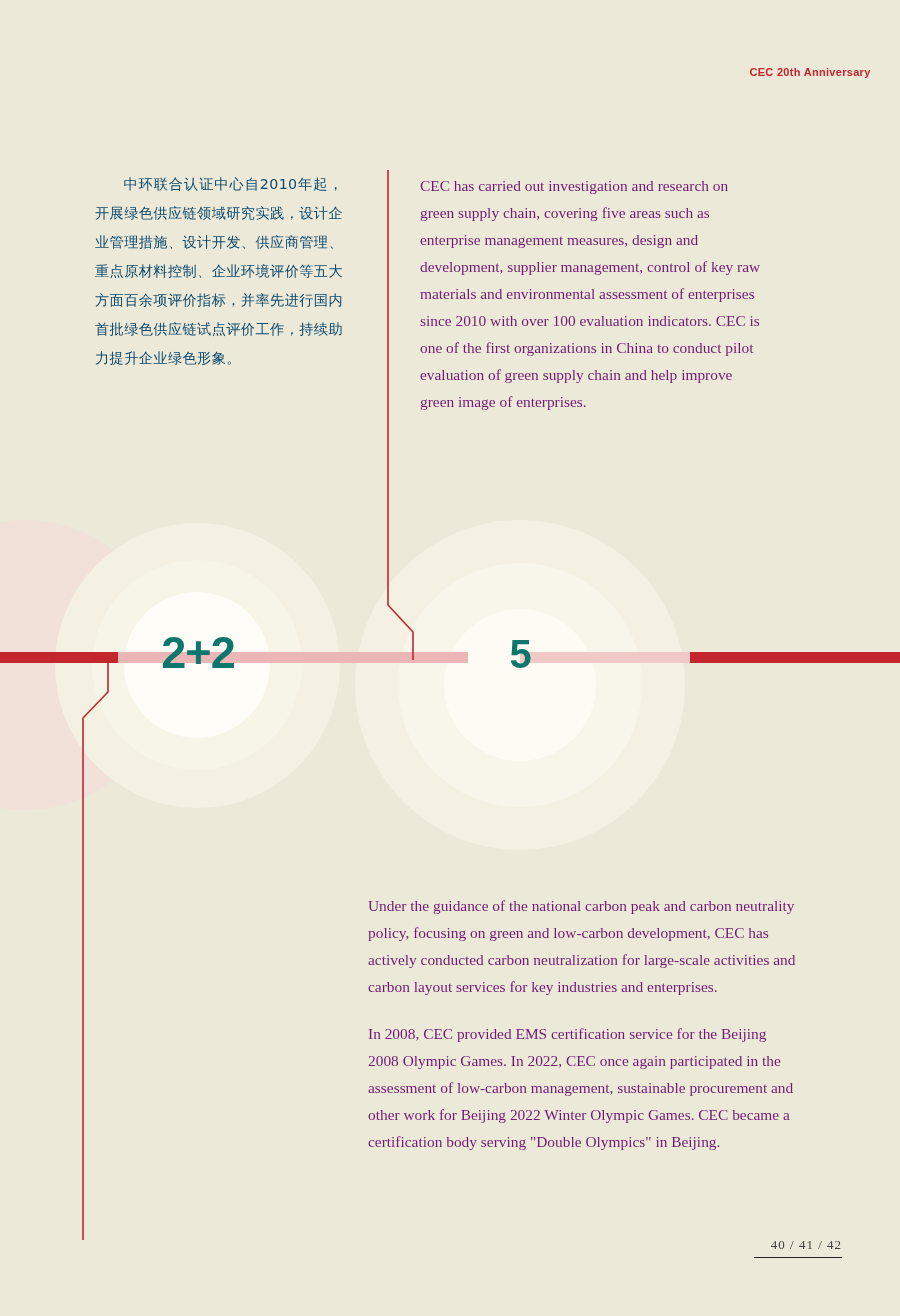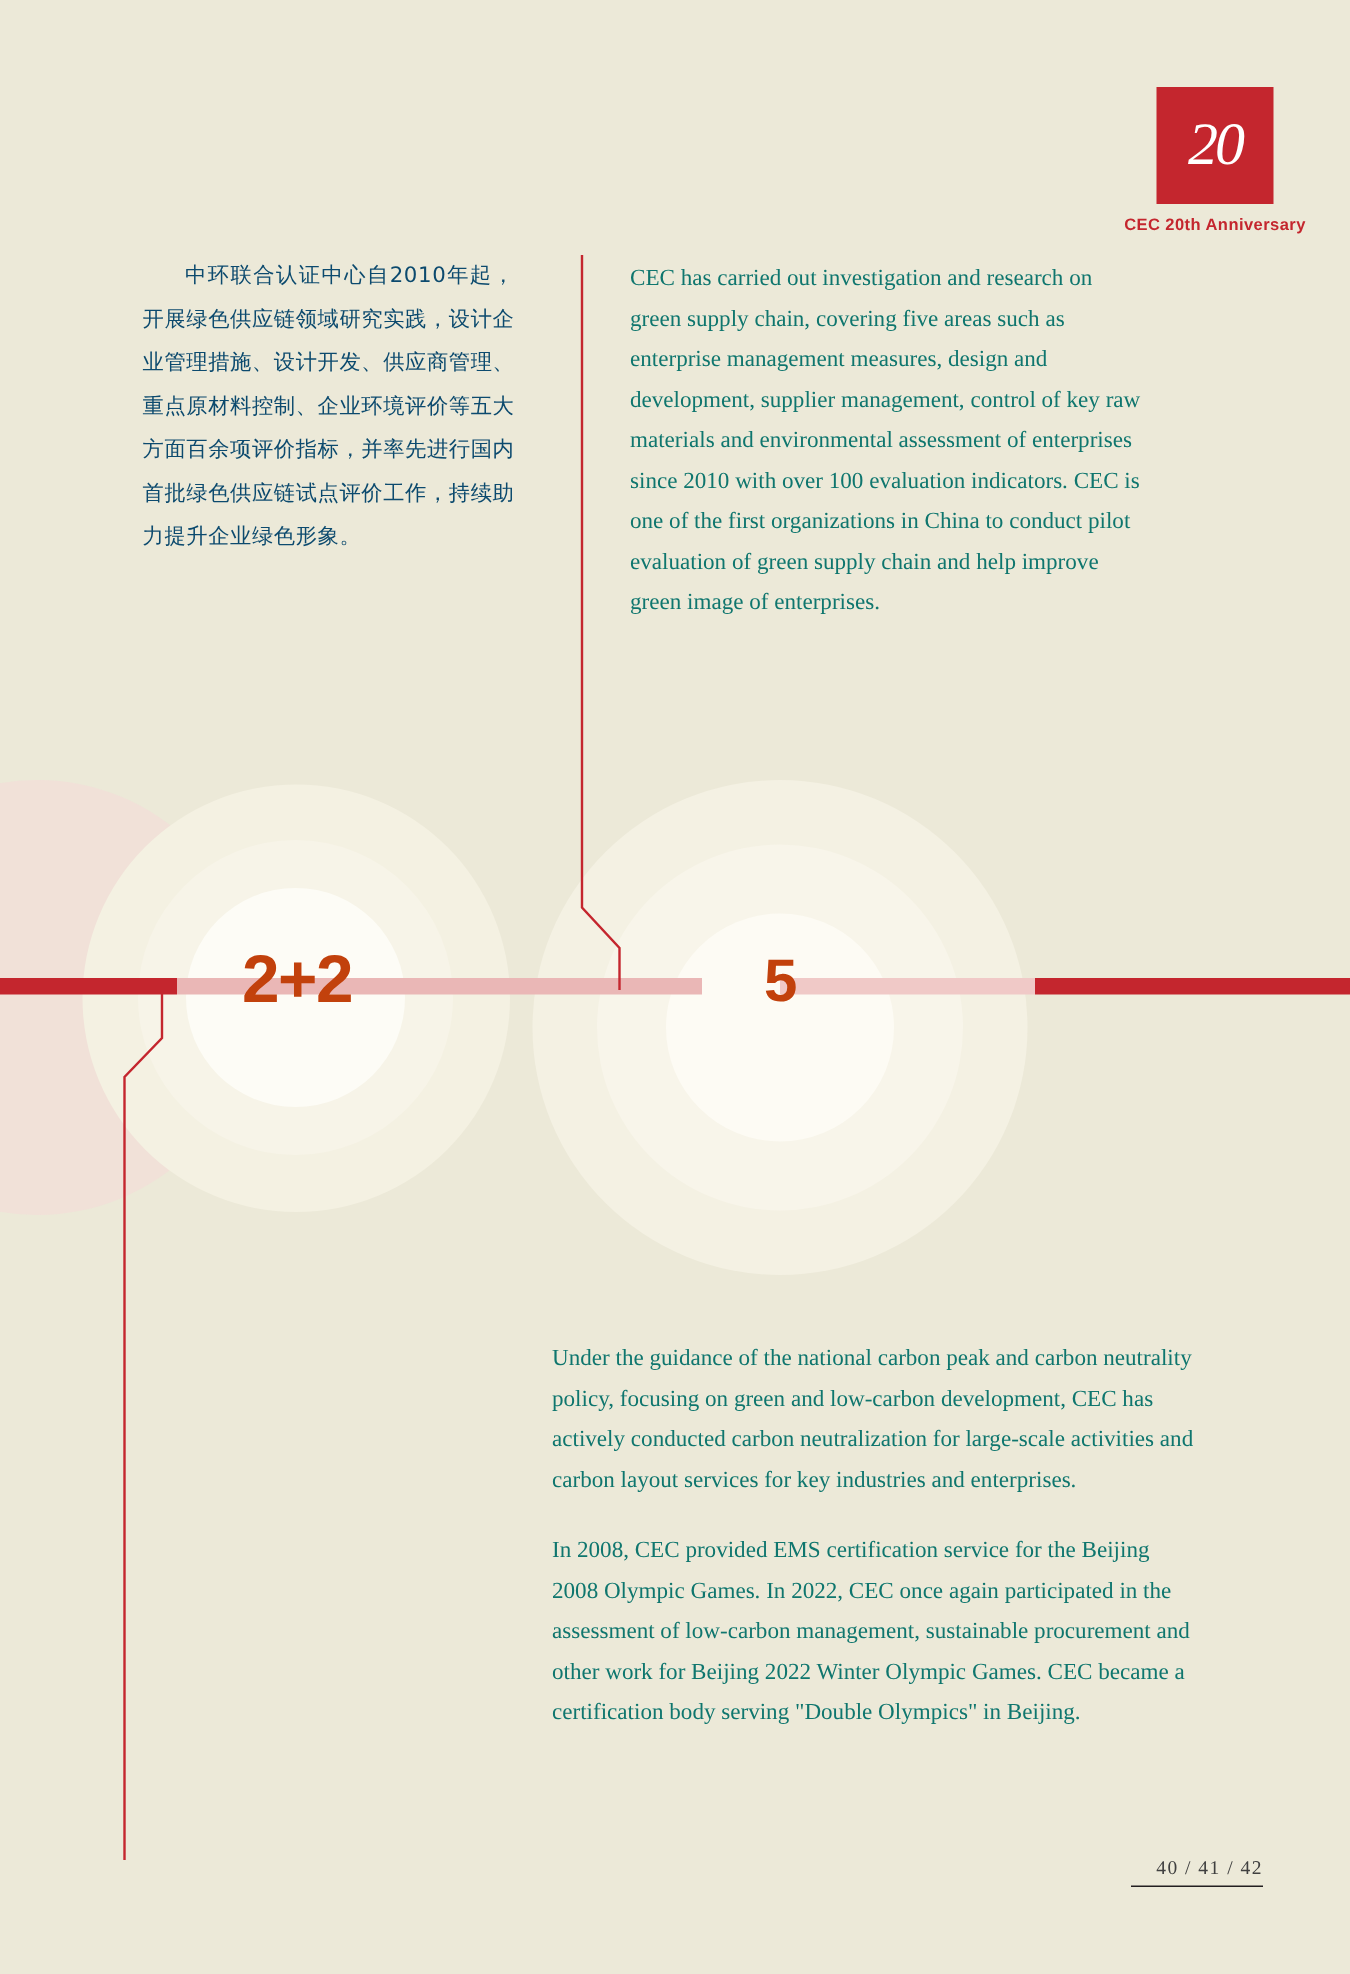--- a/index.html
+++ b/index.html
@@ -229,9 +229,6 @@
 <div class="node-label node-5">5</div>
 
 <div class="logo-wrap">
-  <div class="logo-mark">
-    <div class="num">20</div>
-  </div>
   <div class="logo-caption">CEC 20th Anniversary</div>
 </div>
 

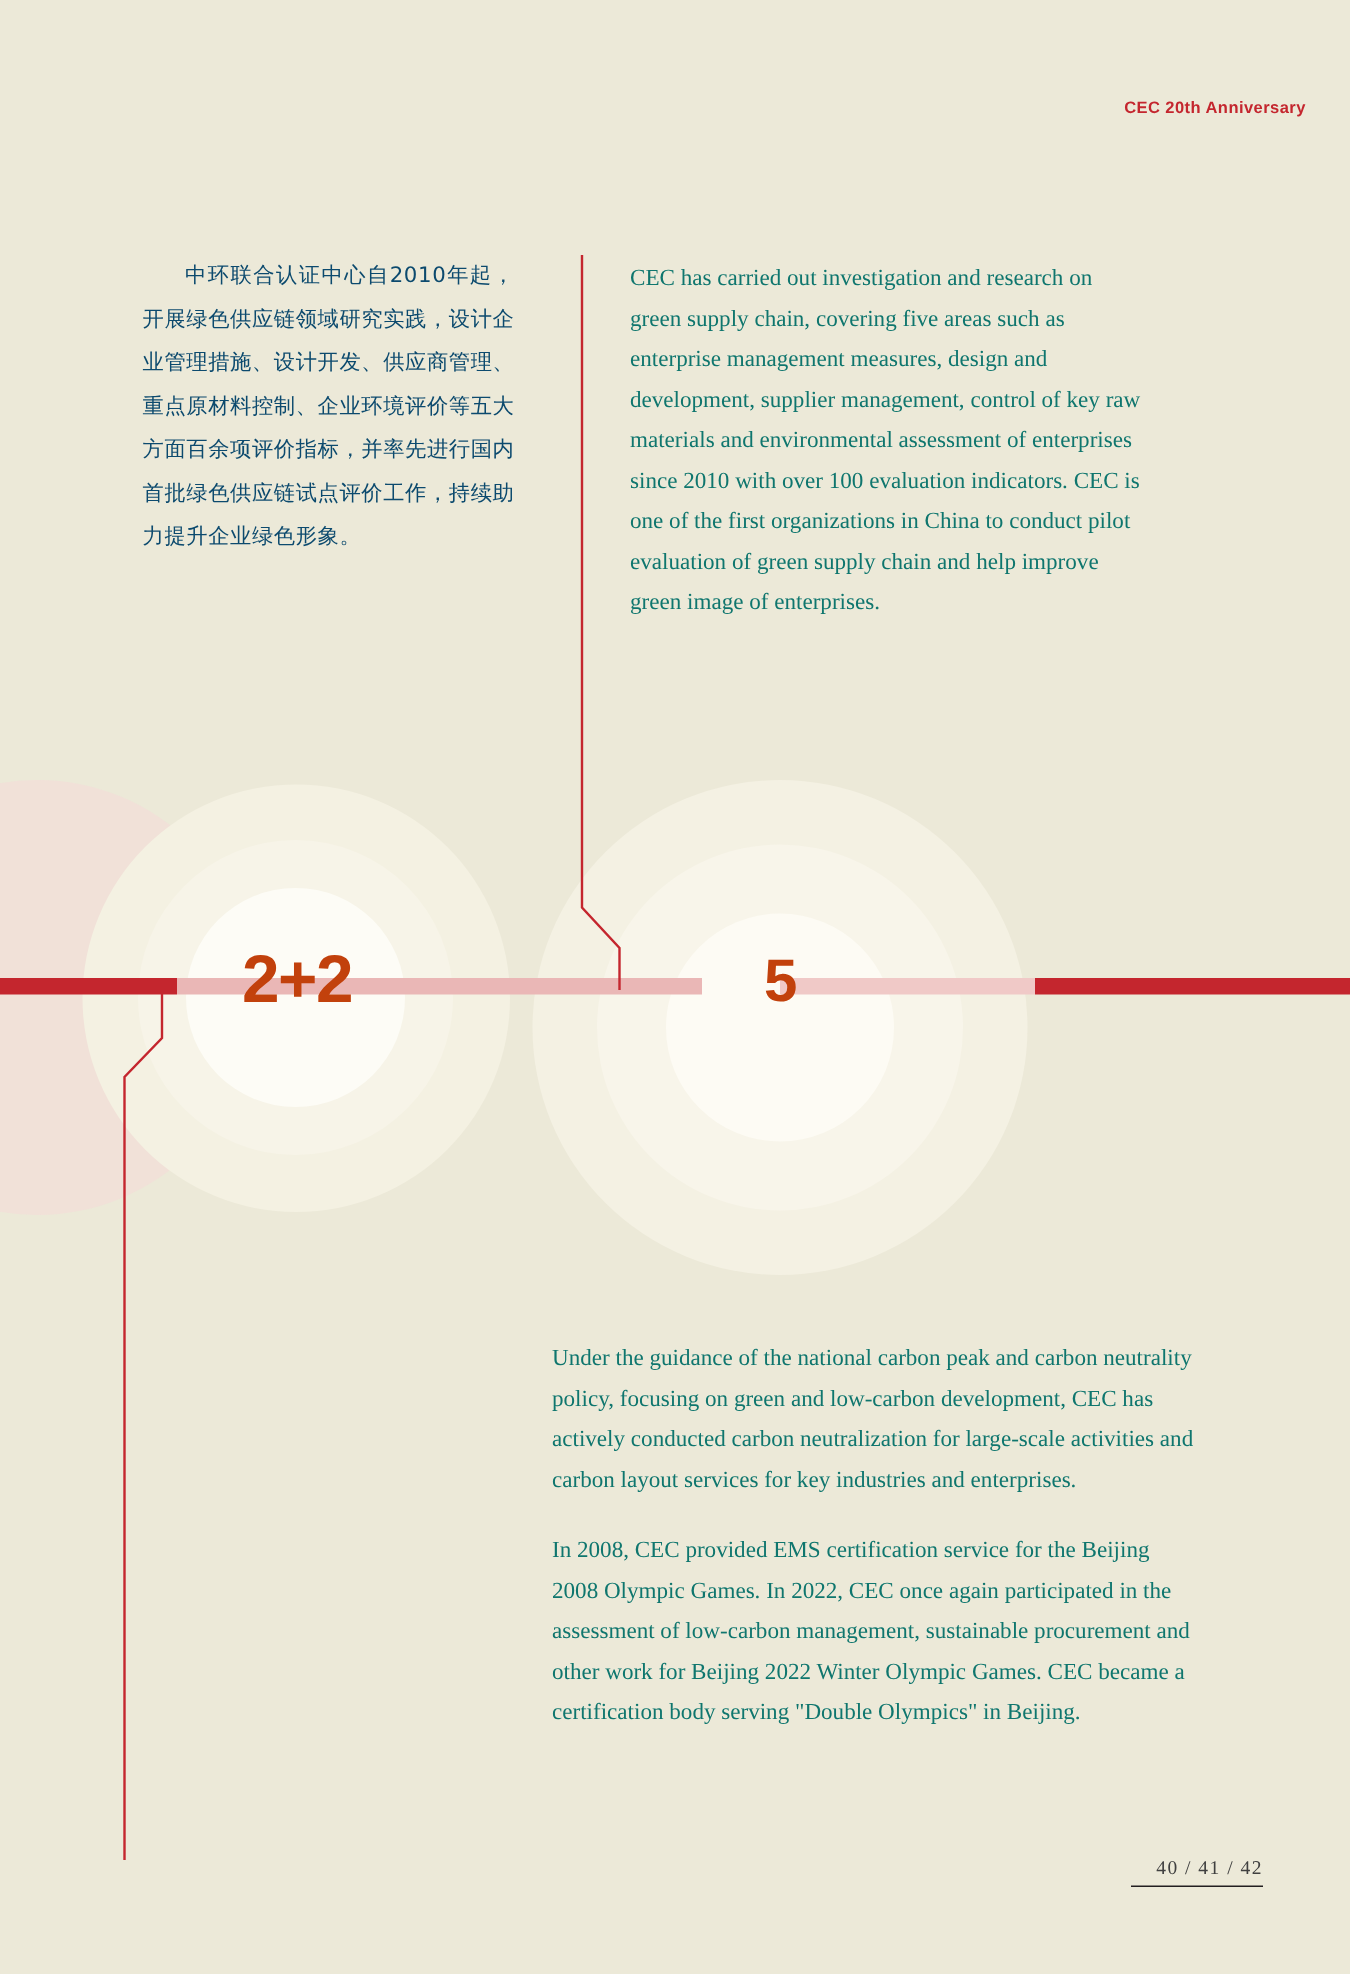--- a/index.html
+++ b/index.html
@@ -165,7 +165,7 @@
   .en-col {
     position: absolute;
     font-family: "Liberation Serif", serif;
-    color: #0f766e;
+    color: #701a75;
     font-size: 15.4px;
     line-height: 27px;
     text-align: left;

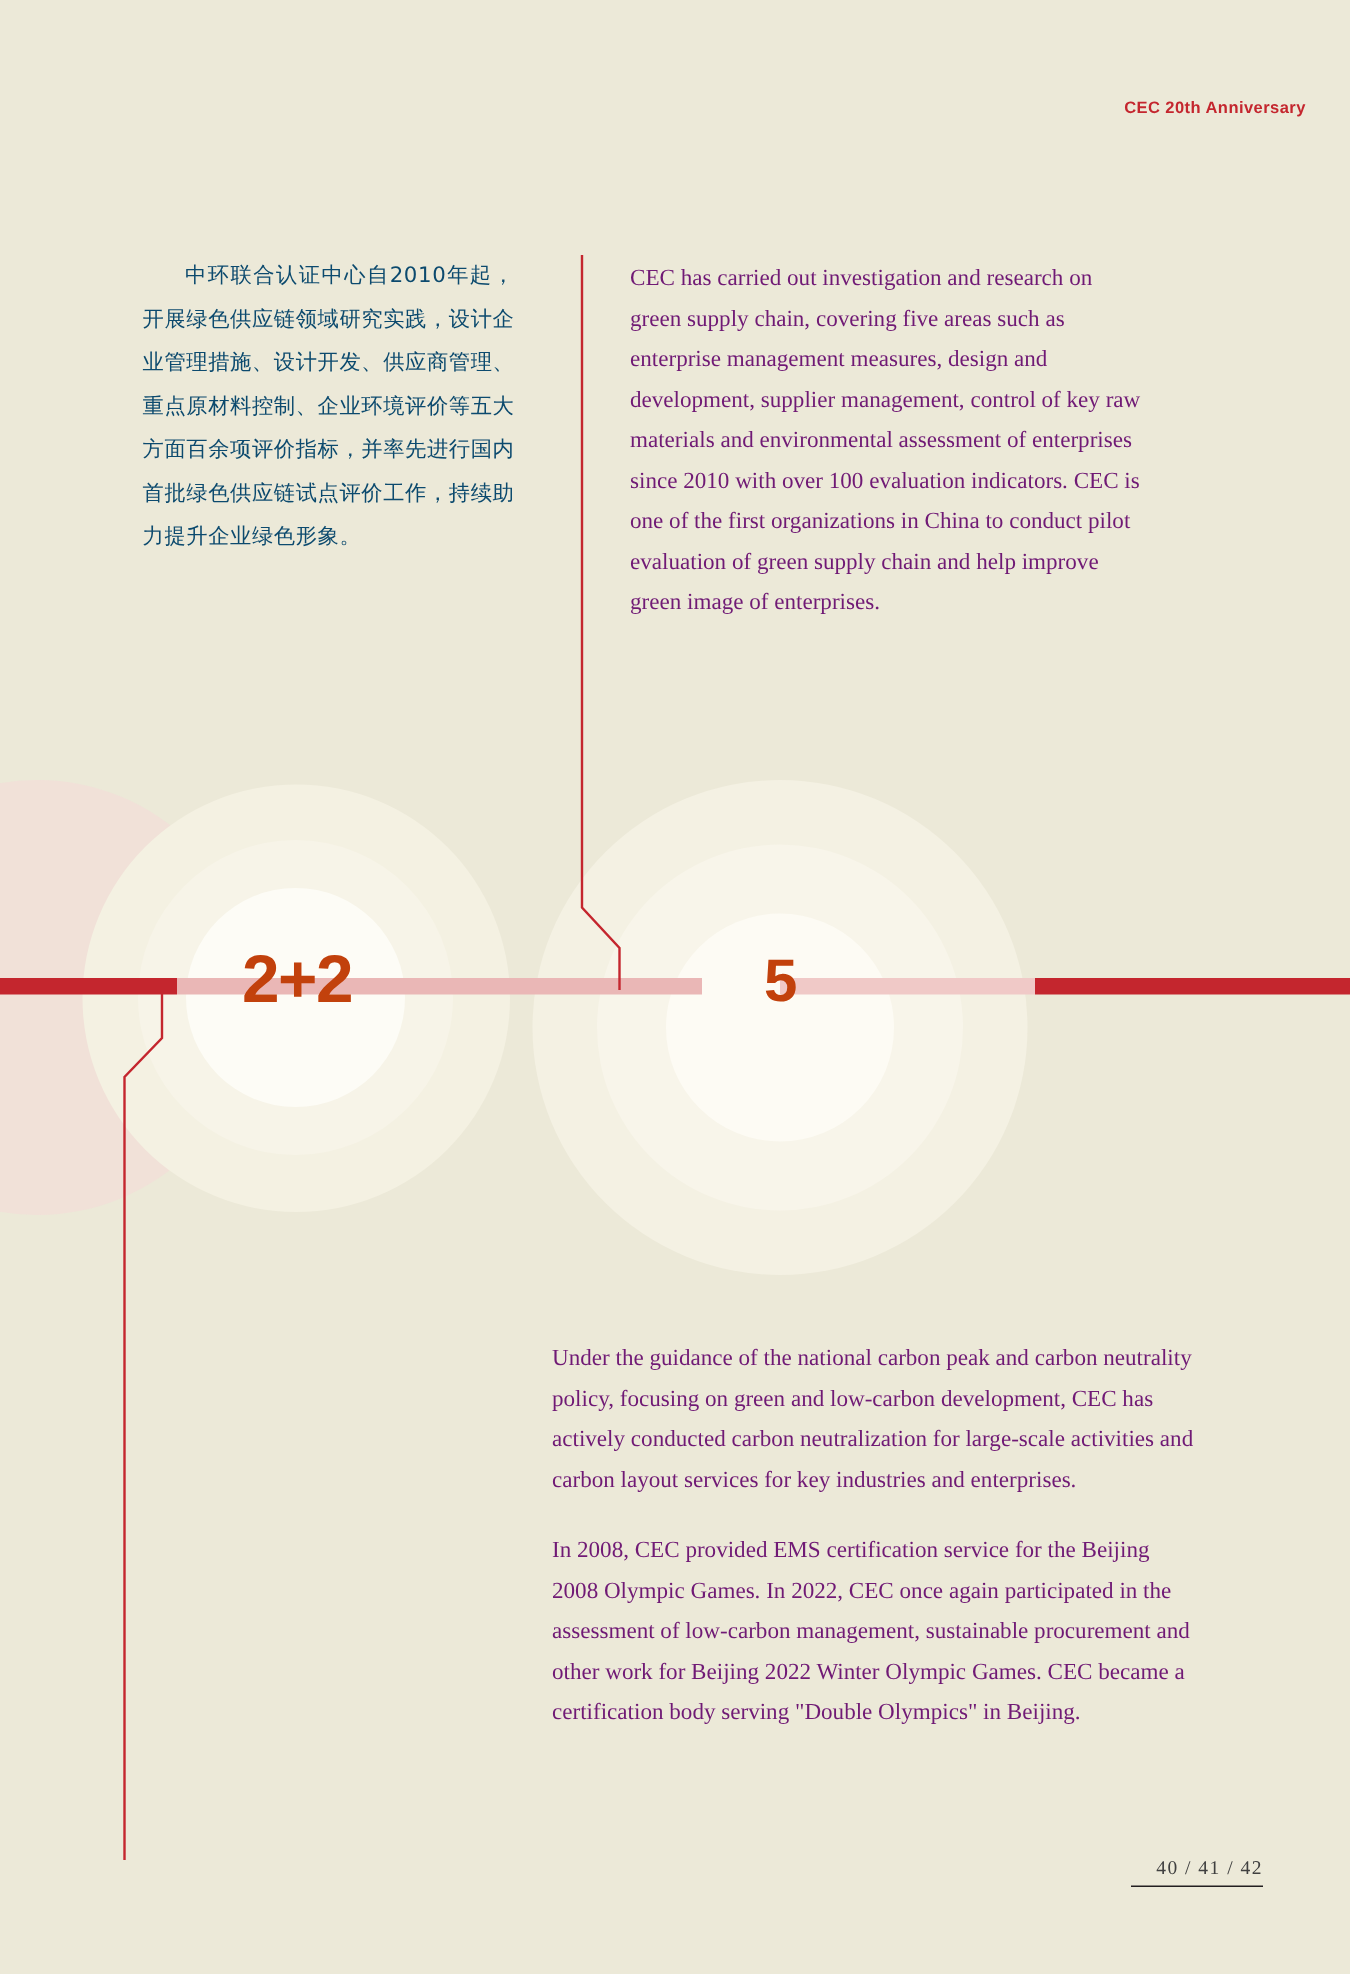--- a/index.html
+++ b/index.html
@@ -88,7 +88,7 @@
   
   .node-label {
     position: absolute;
-    color: #c2410c;
+    color: #0f766e;
     font-weight: bold;
     letter-spacing: -1px;
     font-family: "Liberation Sans", sans-serif;

